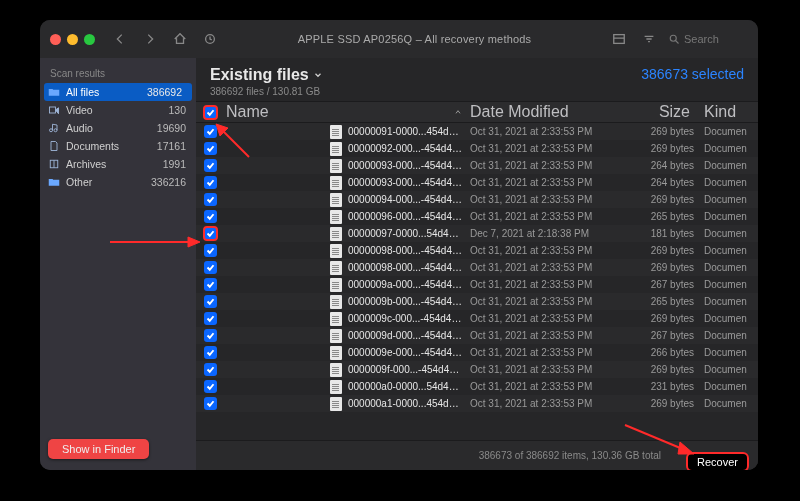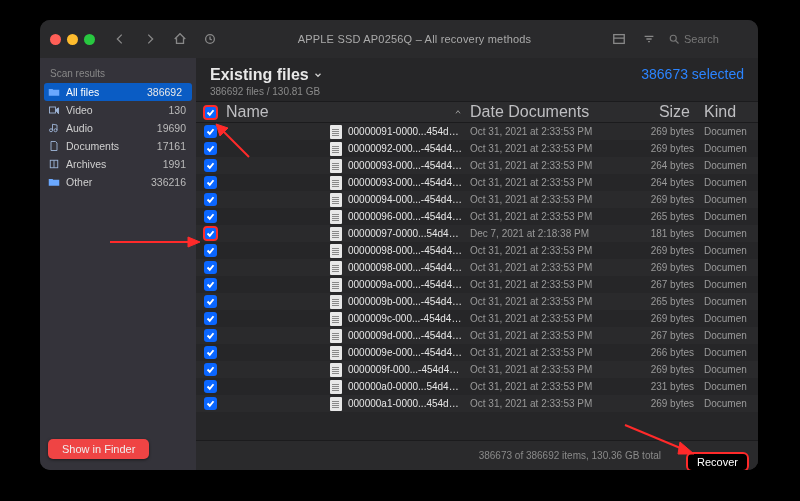--- a/index.html
+++ b/index.html
@@ -207,7 +207,7 @@
               <polyline points="3,8 6,4 9,8"></polyline>
             </svg>
         </div>
-        <div class="cdate">Date Documents</div>
+        <div class="cdate">Date Modified</div>
         <div class="csize">Size</div>
         <div class="ckind">Kind</div>
       </div>

